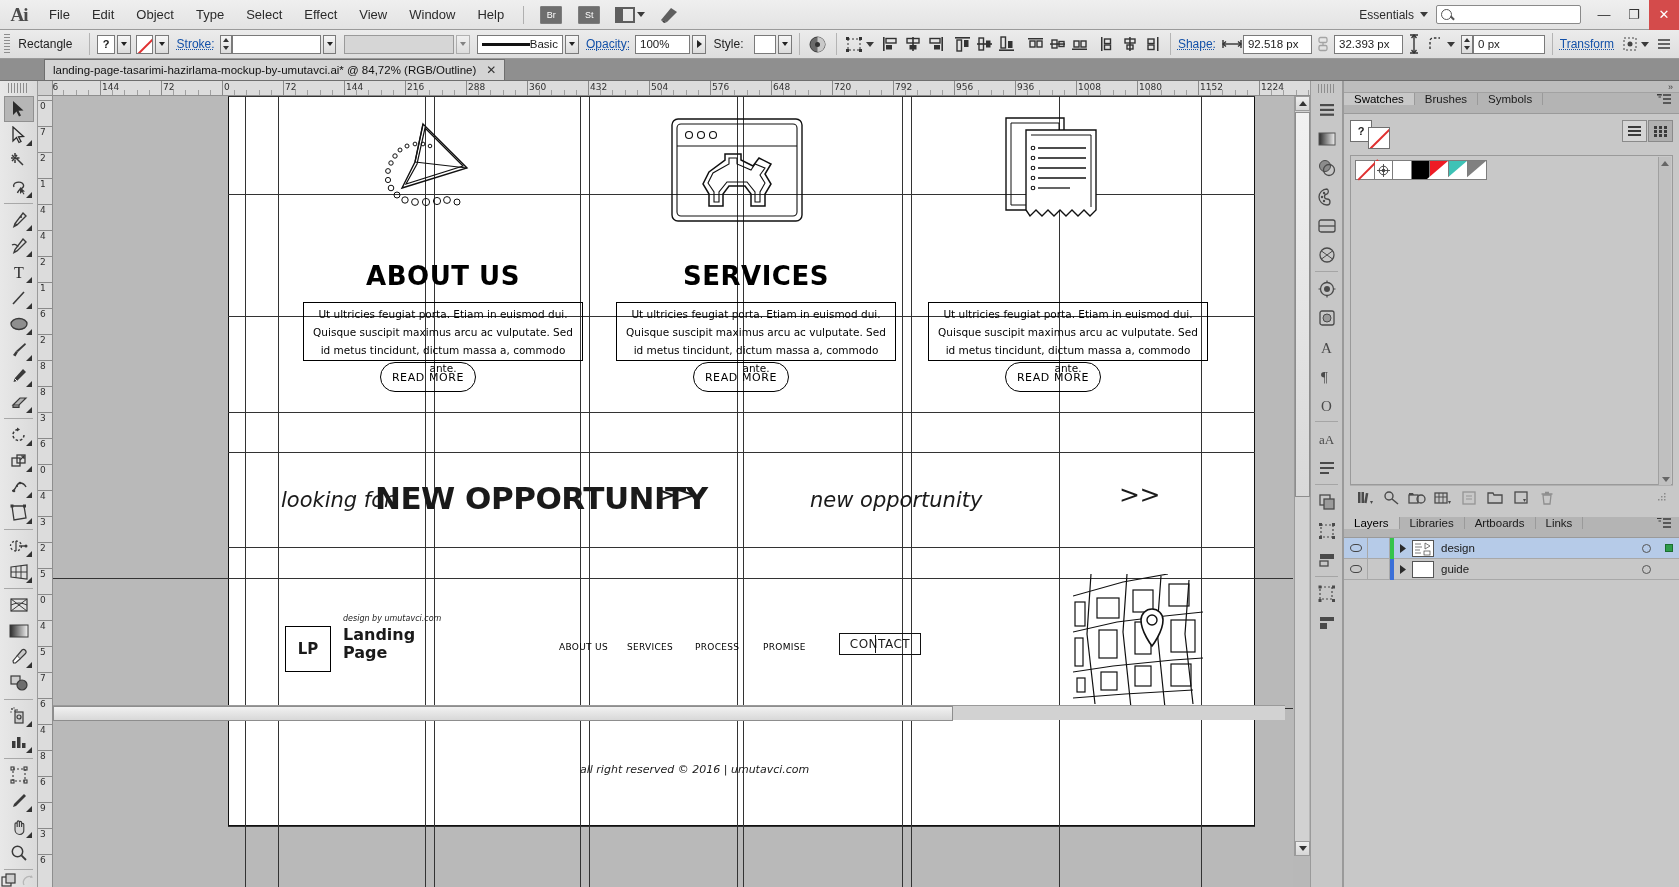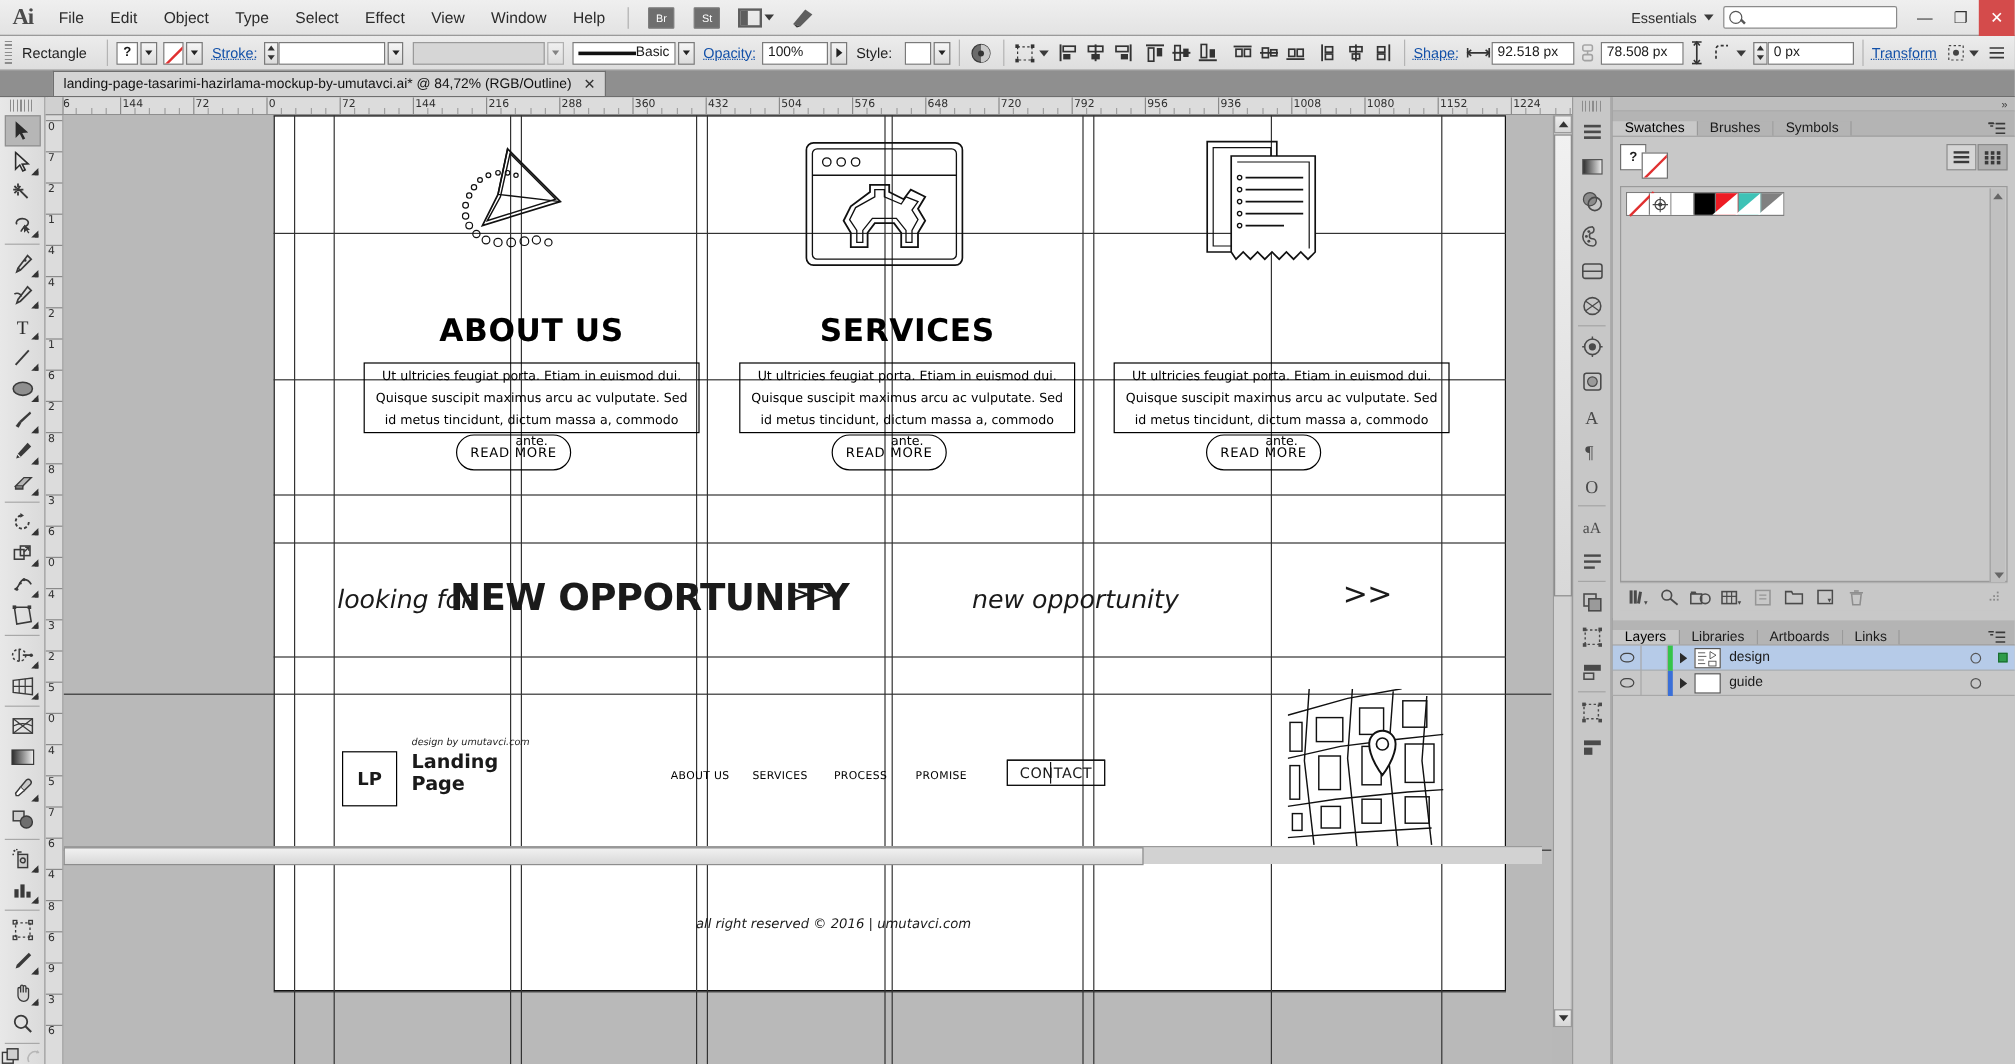--- a/index.html
+++ b/index.html
@@ -386,7 +386,7 @@
           <path d="M8 6.5 L8 9.5" stroke="#555" stroke-width="1.3"></path>
         </svg>
     </div>
-    <div class="field" style="width:75px">78.508 px</div>
+    <div class="field" style="width:75px">32.393 px</div>
     <div class="cb-icon">
       <svg width="12" height="20" viewBox="0 0 12 20">
           <path d="M6 1 L6 19" stroke="#333" stroke-width="1.4"></path>

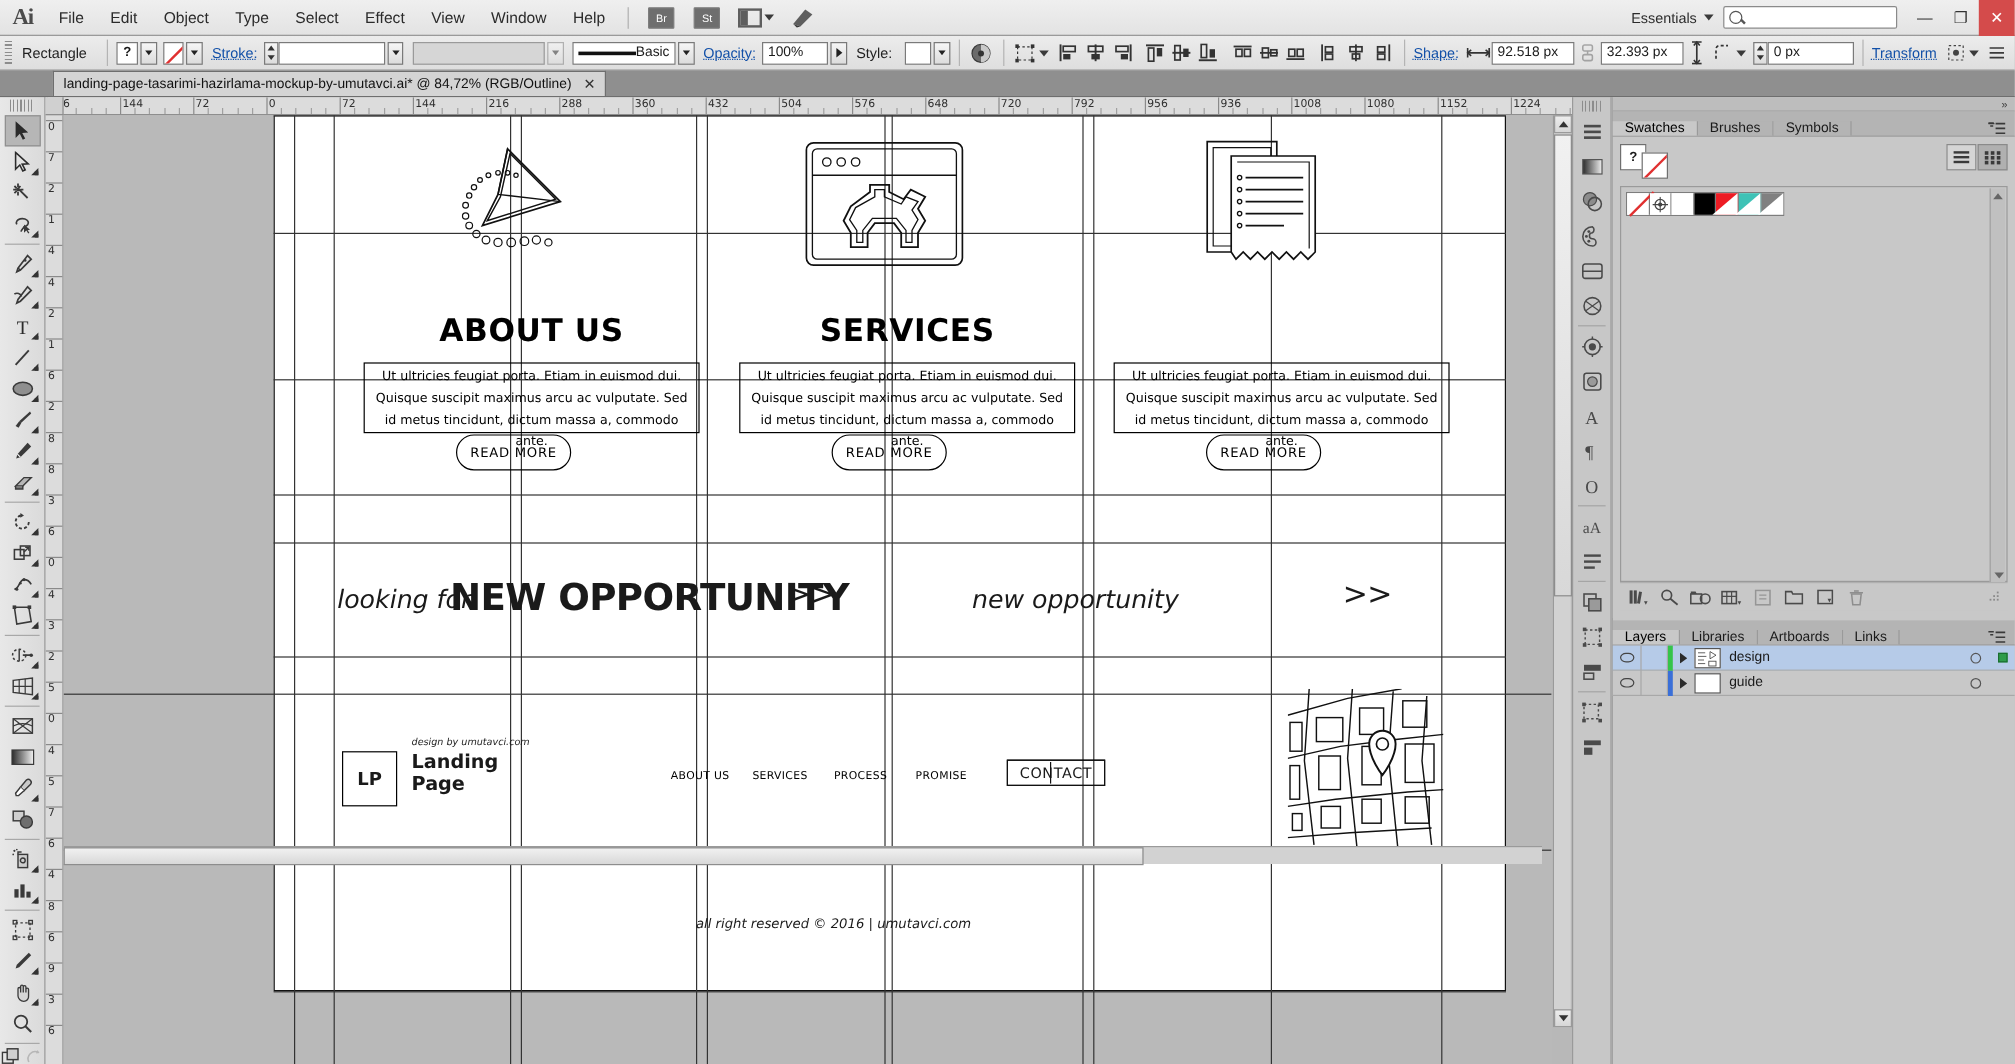--- a/index.html
+++ b/index.html
@@ -134,7 +134,7 @@
 
   .rightpanel{position:absolute;right:0;top:81px;width:336px;height:806px;background:#c8c8c8;border-left:1px solid #9a9a9a;}
   .panel-collapse{height:12px;background:#bdbdbd;border-bottom:1px solid #a2a2a2;display:flex;align-items:center;justify-content:flex-end;padding-right:6px;font-size:9px;color:#3d3d3d;}
-  .tabrow{height:21px;background:#b4b4b4;display:flex;align-items:flex-end;border-bottom:1px solid #9a9a9a;}
+  .tabrow{height:21px;background:#b4b4b4;display:flex;align-items:flex-start;border-bottom:1px solid #9a9a9a;}
   .ptab{padding:0 10px;display:flex;align-items:center;font-size:11.5px;color:#1a1a1a;border-right:1px solid #9a9a9a;background:#b4b4b4;white-space:nowrap;}
   .ptab.active{background:#c8c8c8;color:#000;}
   .pmenu{margin-left:auto;display:flex;align-items:center;padding:0 7px;}

